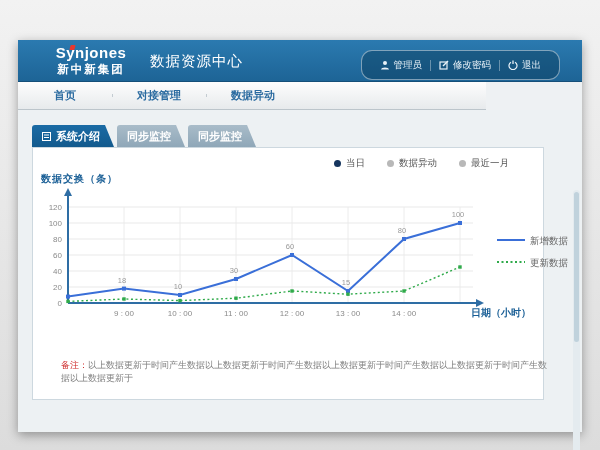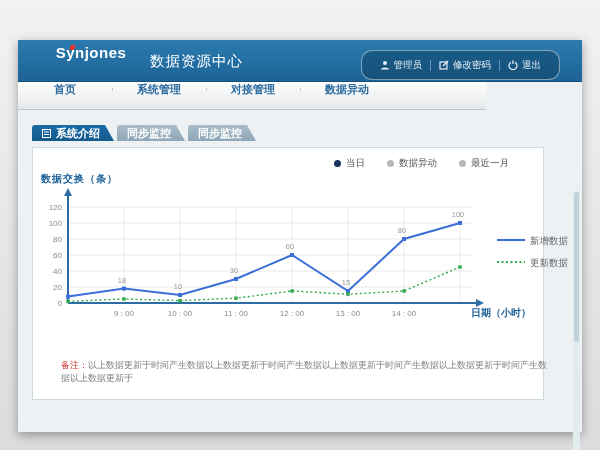--- a/index.html
+++ b/index.html
@@ -57,6 +57,7 @@
   <div class="hdr">
     <div class="brand">
       <span class="en"><span>Synjones</span><span class="reddot"></span></span>
+      <div class="cn">新中新集团</div>
     </div>
     <div class="apptitle">数据资源中心</div>
     <div class="userpill">

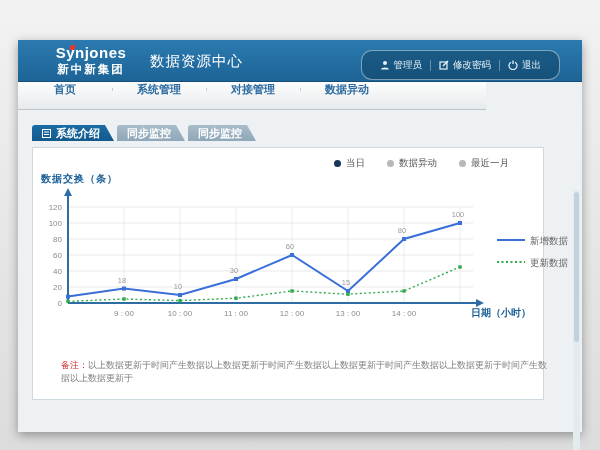--- a/index.html
+++ b/index.html
@@ -21,7 +21,7 @@
   .uicon svg { display:block; }
 
   
-  .nav { position:absolute; left:0; top:42px; width:468px; height:28px; background:linear-gradient(#fdfdfd,#e7eaec); border-bottom:1px solid #bcc5cb; display:flex; align-items:flex-start; }
+  .nav { position:absolute; left:0; top:42px; width:468px; height:28px; background:linear-gradient(#fdfdfd,#e7eaec); border-bottom:1px solid #bcc5cb; display:flex; align-items:center; }
   .nav .nitem { width:94px; display:flex; align-items:center; justify-content:center; font-size:11px; font-weight:bold; color:#2b6ba0; cursor:pointer; position:relative; }
   .nav .nitem + .nitem::before { content:""; position:absolute; left:0; top:6px; bottom:6px; width:1px; background:#c3cbd1; }
 

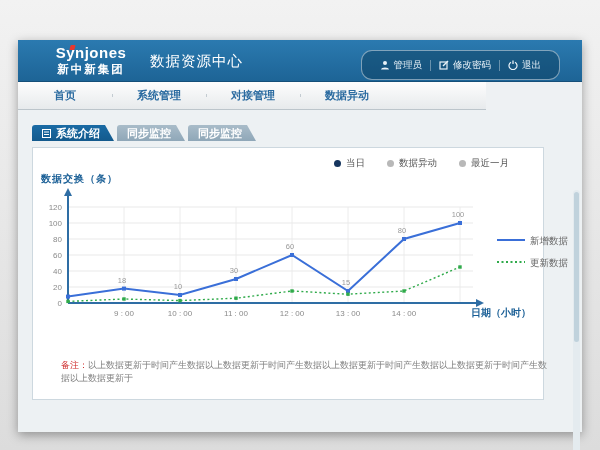--- a/index.html
+++ b/index.html
@@ -95,7 +95,6 @@
 
   <div class="nav" id="nav">
       <div class="nitem">首页</div>
-      <div class="nitem">系统管理</div>
       <div class="nitem">对接管理</div>
       <div class="nitem">数据异动</div>
     </div>

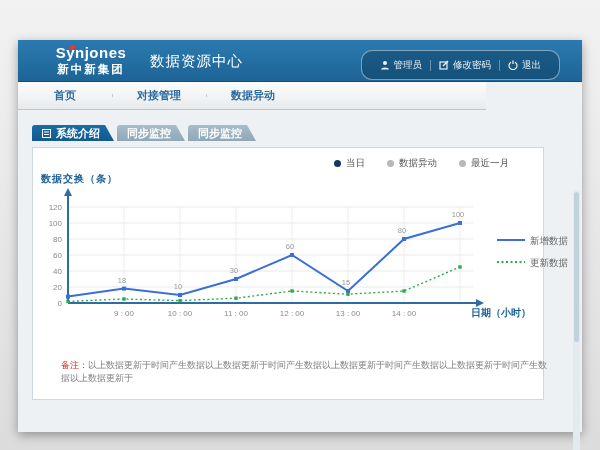--- a/index.html
+++ b/index.html
@@ -28,7 +28,7 @@
   
   .content { position:absolute; left:0; top:70px; width:564px; height:322px; background:#edf1f3; }
   .tabs { position:absolute; left:14px; top:15px; height:22px; display:flex; }
-  .tab { height:16px; margin-right:3px; padding:0 14px 0 10px; display:flex; align-items:center; gap:5px; font-size:11px; font-weight:bold; color:#fff; clip-path:polygon(0 0, calc(100% - 9px) 0, 100% 100%, 0 100%); border-radius:3px 0 0 0; cursor:pointer; }
+  .tab { height:22px; margin-right:3px; padding:0 14px 0 10px; display:flex; align-items:center; gap:5px; font-size:11px; font-weight:bold; color:#fff; clip-path:polygon(0 0, calc(100% - 9px) 0, 100% 100%, 0 100%); border-radius:3px 0 0 0; cursor:pointer; }
   .tab.active { background:linear-gradient(#1a6ba5,#135a8d); }
   .tab.inactive { background:linear-gradient(#a9bcc9,#8fa7b8); }
 

